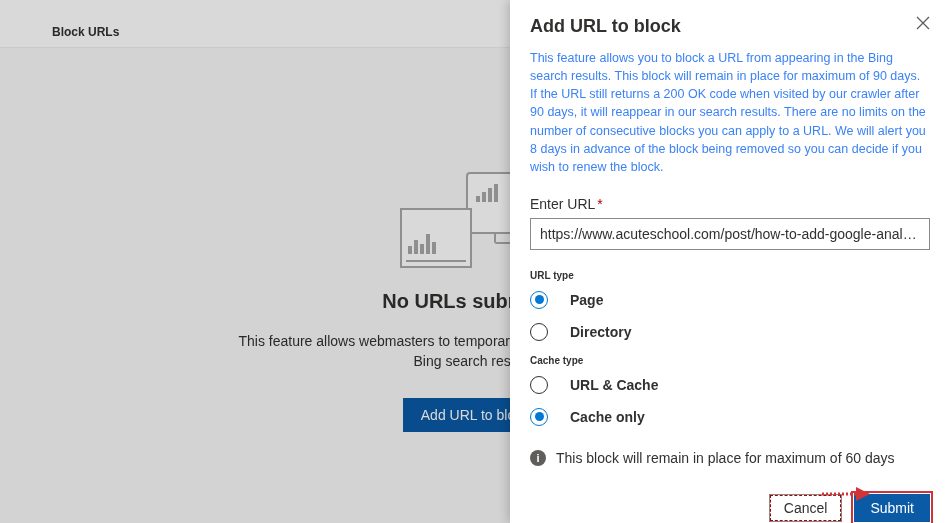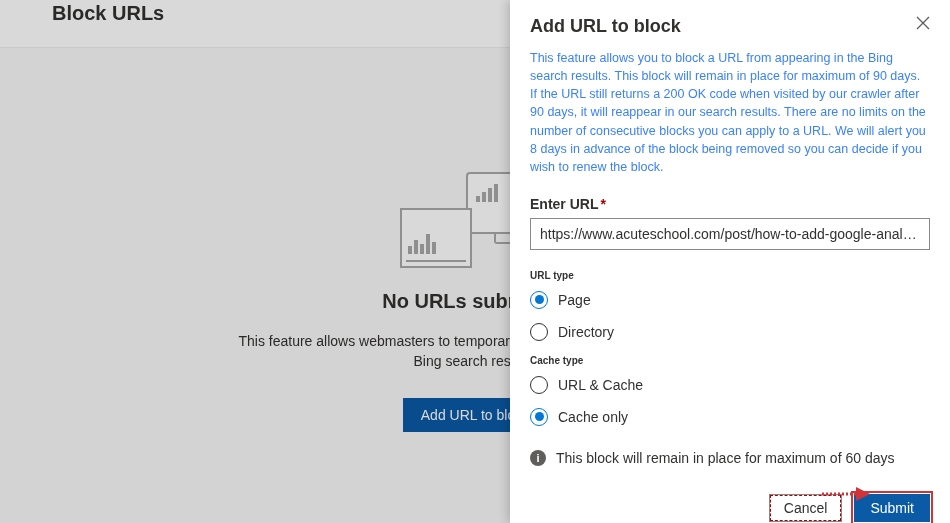--- a/index.html
+++ b/index.html
@@ -21,9 +21,9 @@
       background: rgba(0,0,0,0.15);
     }
     .bg-header {
-      height: 48px; display: flex; align-items: flex-start;
-      padding: 2px 52px; background: #fff;
-      font-size: 20px; font-weight: 600; color: #323130;
+      height: 48px; display: flex; align-items: flex-end;
+      padding: 8px 52px; background: #fff;
+      font-size: 12px; font-weight: 600; color: #323130;
       border-bottom: 1px solid #eee;
     }
     .bg-body {

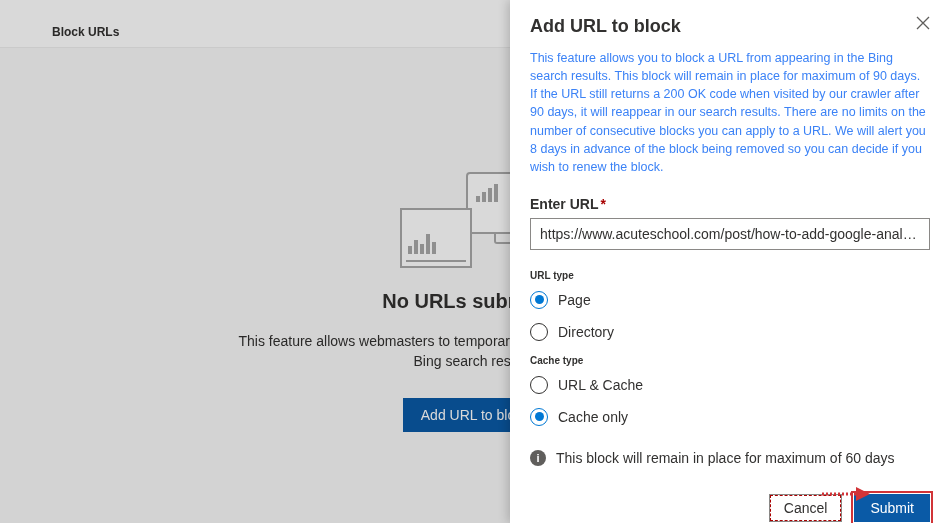--- a/index.html
+++ b/index.html
@@ -72,7 +72,7 @@
       font-size:12.5px; color:#3b82f6; line-height:1.45;
       margin-bottom: 20px;
     }
-    .field-label { font-size:14px; font-weight:700; margin-bottom:6px; }
+    .field-label { font-size:14px; font-weight:400; margin-bottom:6px; }
     .req { color:#a80000; margin-left:2px;}
     .url-input {
       width:100%; border:1px solid #8a8886; padding:7px 9px;

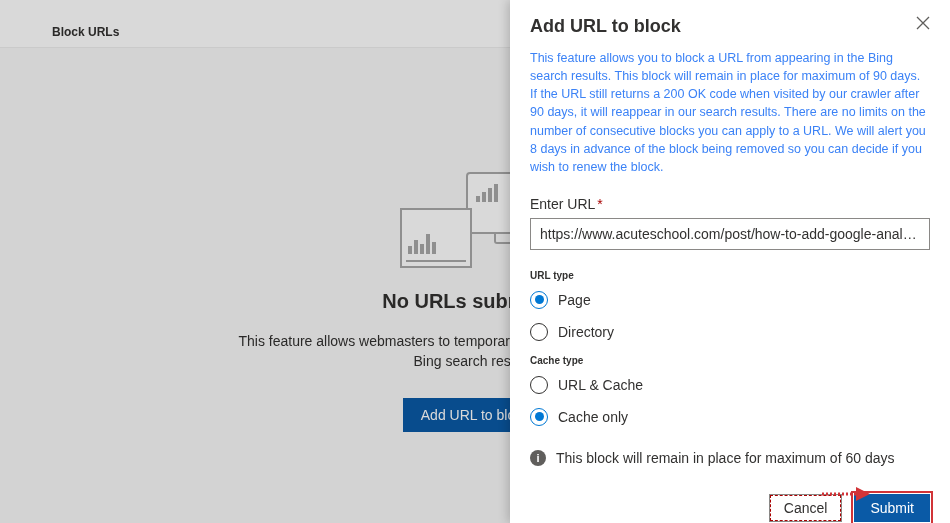--- a/index.html
+++ b/index.html
@@ -81,7 +81,7 @@
       margin-bottom: 20px;
     }
     .group-label { font-size:10px; font-weight:600; margin-bottom:10px;}
-    .radio-row { display:flex; align-items:center; gap:10px; margin-bottom:14px; cursor:pointer;}
+    .radio-row { display:flex; align-items:center; gap:22px; margin-bottom:14px; cursor:pointer;font-weight:bold;}
     .radio {
       width:18px; height:18px; border:1.5px solid #323130; border-radius:50%;
       display:inline-flex; align-items:center; justify-content:center;

